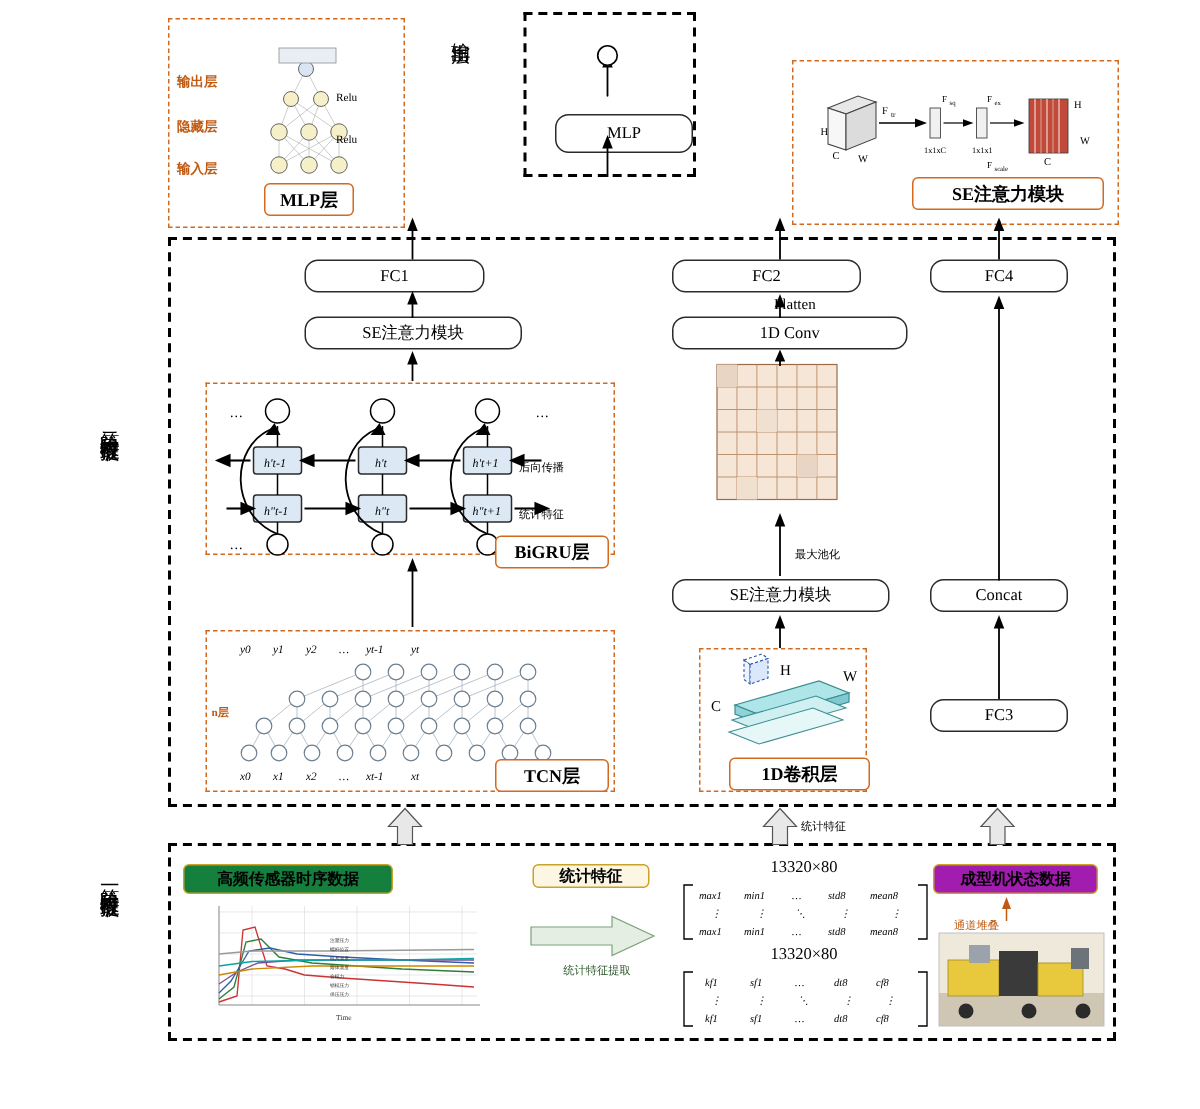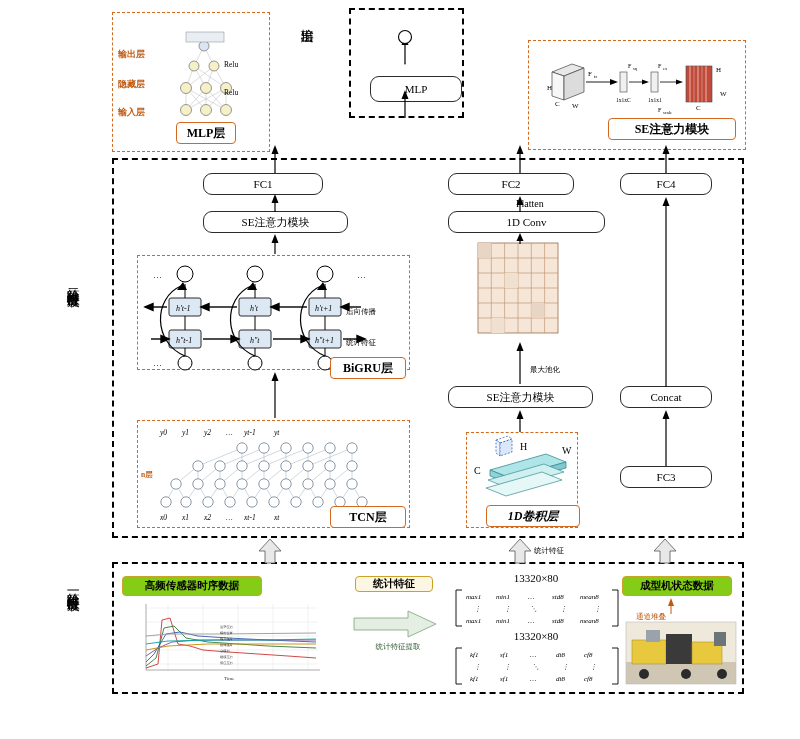--- a/index.html
+++ b/index.html
@@ -496,7 +496,7 @@
     <text x="90" y="18" font-size="10" font-family="Liberation Serif, serif">W</text>
   </svg>
 
-  <div class="abs tag" style="left:486px;top:505px;width:94px;height:22px;font-style:italic;">
+  <div class="abs tag" style="left:486px;top:505px;width:94px;height:22px;">
     <span>1D卷积层</span>
   </div>
 

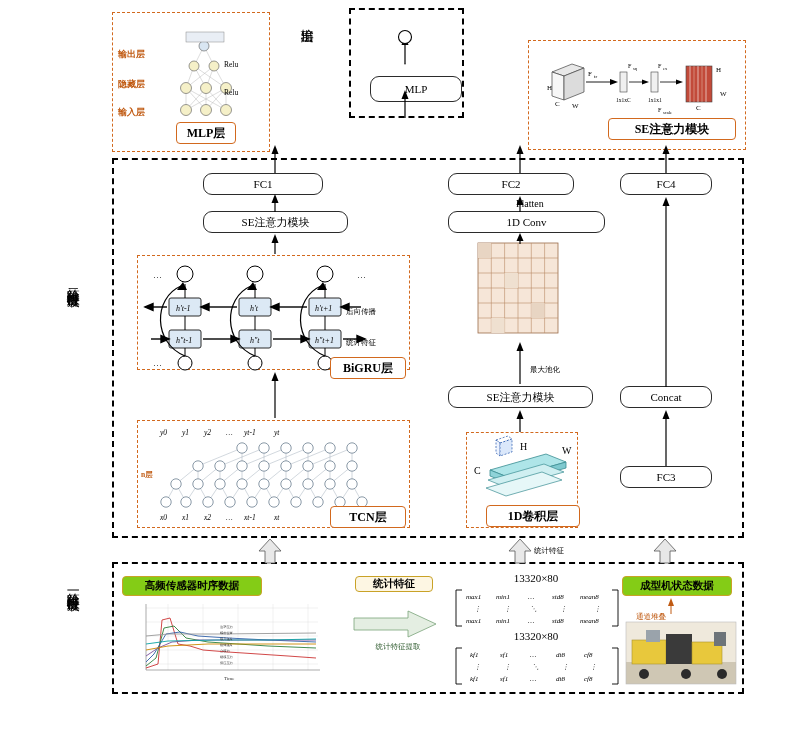--- a/index.html
+++ b/index.html
@@ -546,7 +546,7 @@
     <span>统计特征</span>
   </div>
 
-  <div class="abs tag" style="left:122px;top:576px;width:140px;height:20px;background:#84cc16;border-color:#c9a227;font-size:10.5px;">
+  <div class="abs tag" style="left:122px;top:576px;width:140px;height:20px;background:#15803d;border-color:#c9a227;font-size:10.5px;">
     <span>高频传感器时序数据</span>
   </div>
 

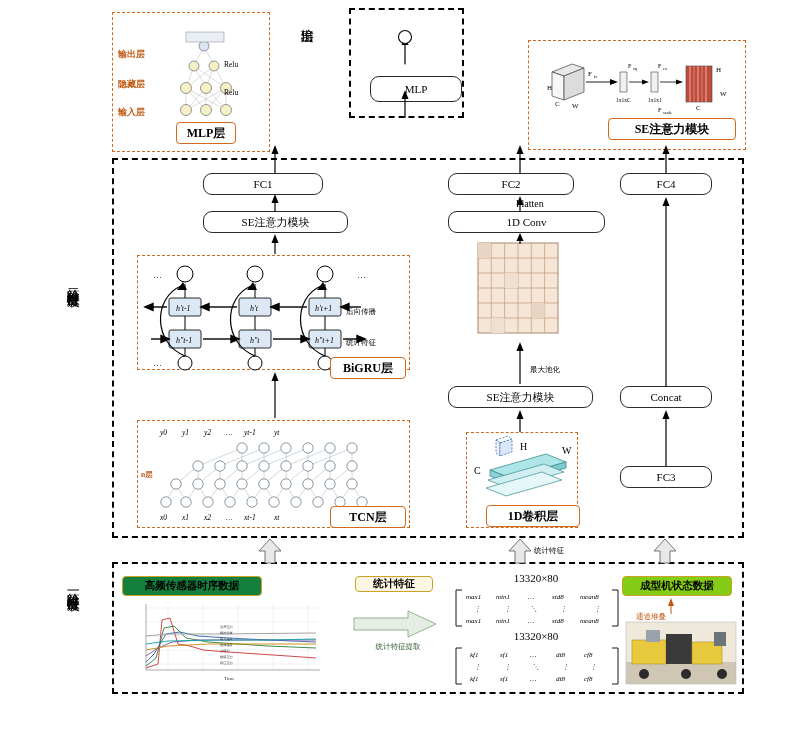--- a/index.html
+++ b/index.html
@@ -654,7 +654,7 @@
     </g>
   </svg>
 
-  <div class="abs tag" style="left:622px;top:576px;width:110px;height:20px;background:#84cc16;border-color:#c9a227;font-size:10.5px;">
+  <div class="abs tag" style="left:622px;top:576px;width:110px;height:20px;background:#a21caf;border-color:#c9a227;font-size:10.5px;">
     <span>成型机状态数据</span>
   </div>
   <div class="abs tiny" style="left:636px;top:612px;color:#c05a12;">

